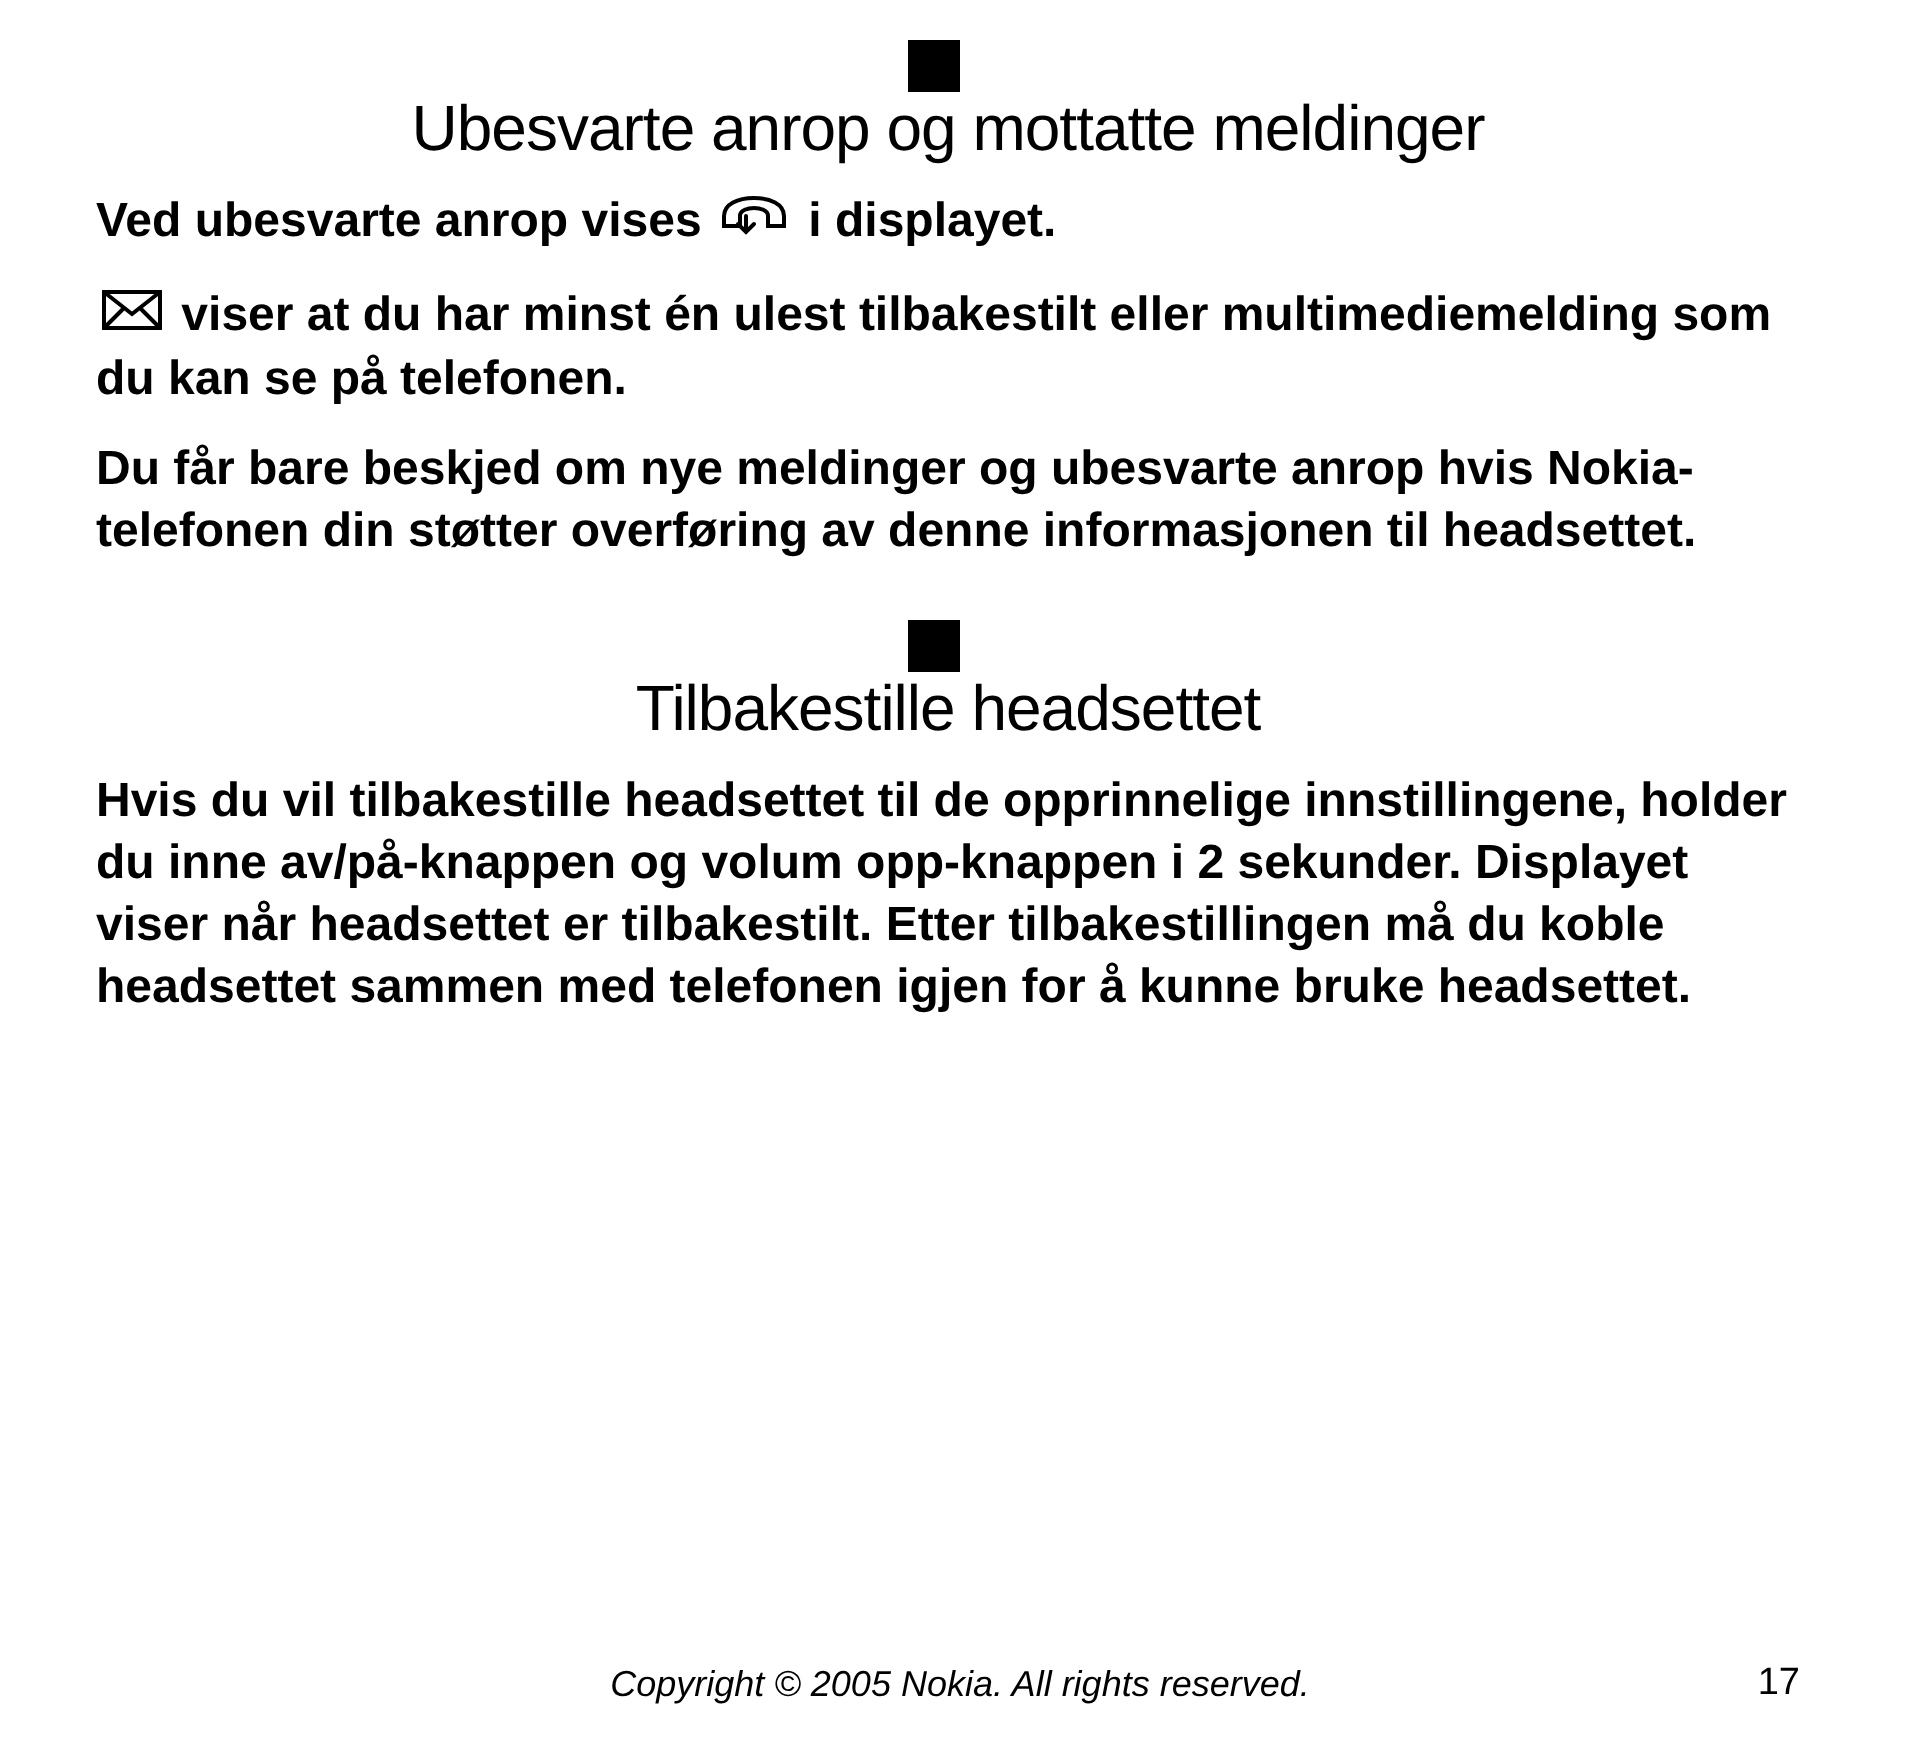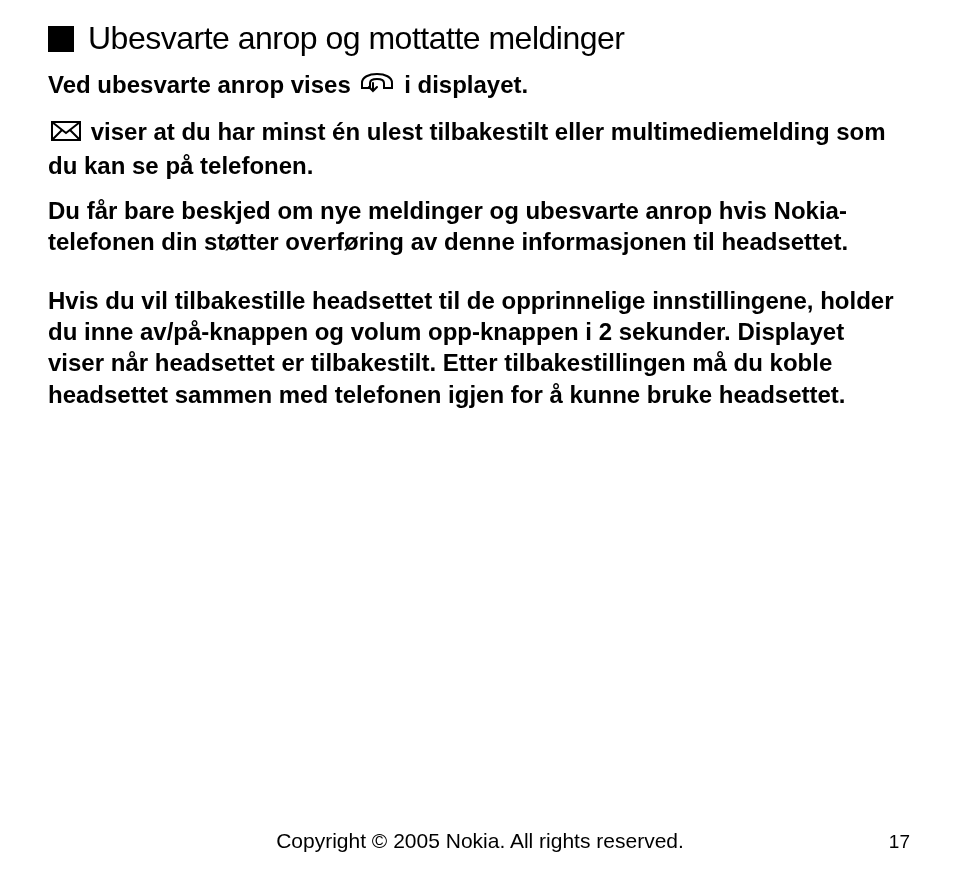--- a/index.html
+++ b/index.html
@@ -16,6 +16,7 @@
     display: flex;
     align-items: center;
     margin-bottom: 12px;
+    flex-direction: column;
   }
   .heading .square {
     width: 26px;

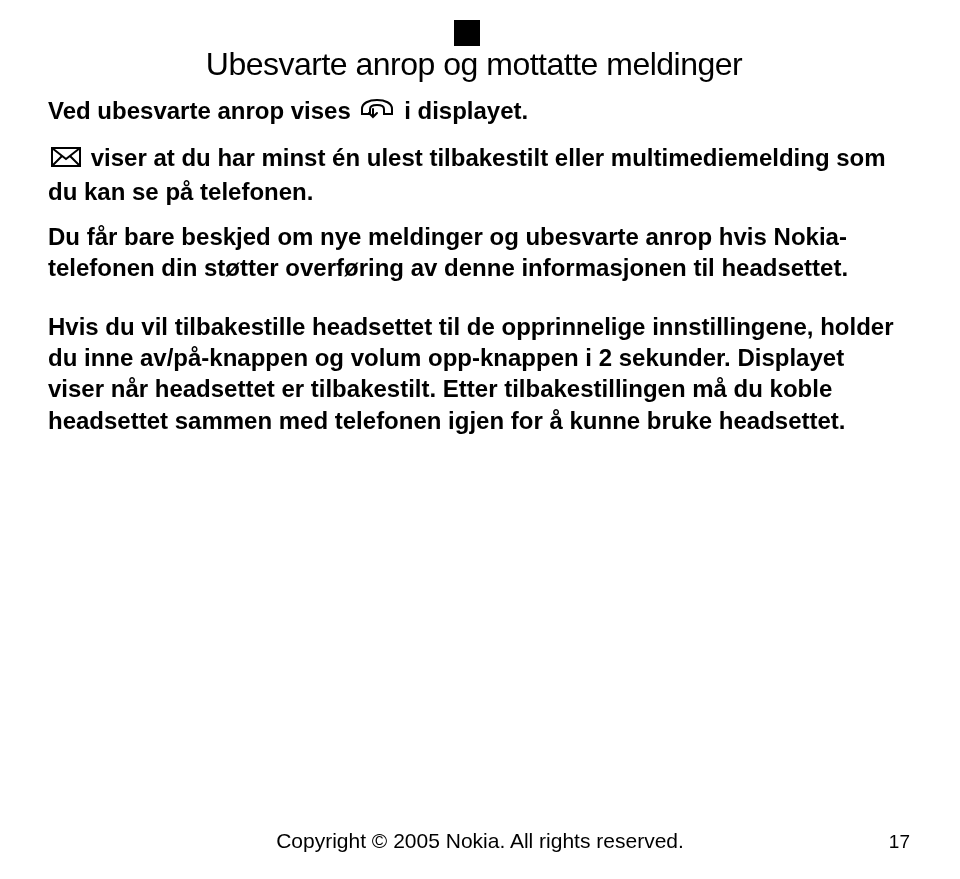--- a/index.html
+++ b/index.html
@@ -92,6 +92,10 @@
 <p class="para">Du får bare beskjed om nye meldinger og ubesvarte anrop hvis Nokia-telefonen din støtter overføring av denne informasjonen til headsettet.</p>
 
 <div class="section2">
+  <div class="heading">
+    <div class="square"></div>
+    <h2>Tilbakestille headsettet</h2>
+  </div>
   <p class="para">Hvis du vil tilbakestille headsettet til de opprinnelige innstillingene, holder du inne av/på-knappen og volum opp-knappen i 2 sekunder. Displayet viser når headsettet er tilbakestilt. Etter tilbakestillingen må du koble headsettet sammen med telefonen igjen for å kunne bruke headsettet.</p>
 </div>
 

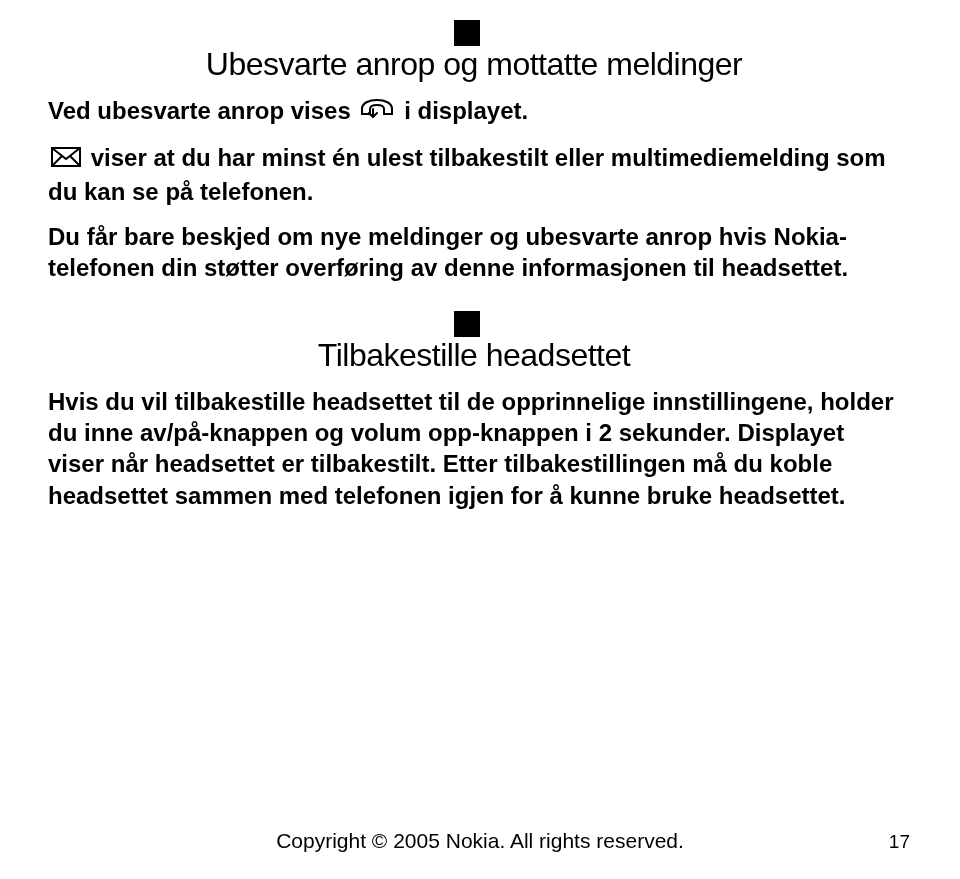--- a/index.html
+++ b/index.html
@@ -50,7 +50,8 @@
     left: 0;
     width: 100%;
     text-align: center;
-    font-size: 21px;
+    font-size: 18px;
+    font-style: italic;
   }
   .page-num {
     position: absolute;

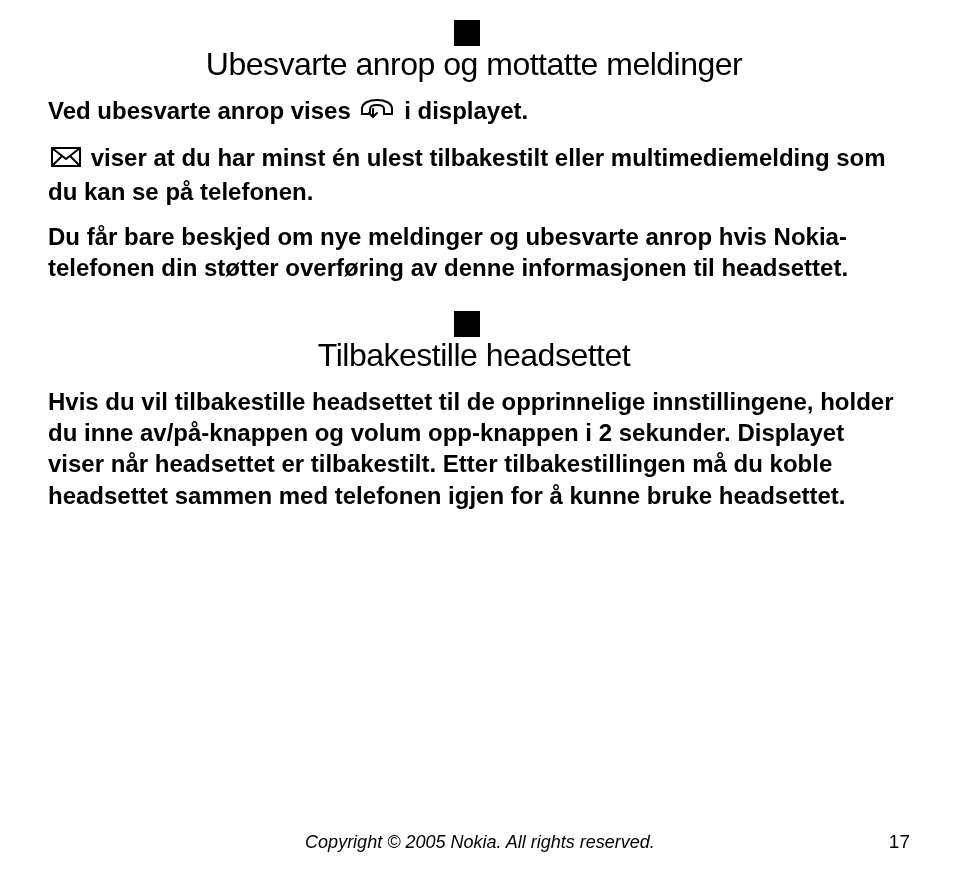--- a/index.html
+++ b/index.html
@@ -56,7 +56,7 @@
   .page-num {
     position: absolute;
     bottom: 26px;
-    right: 50px;
+    right: 60px;
     font-size: 19px;
   }
 </style>

